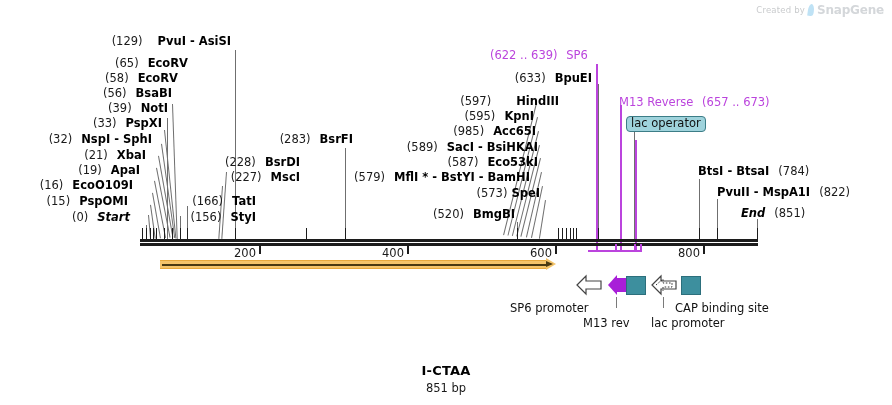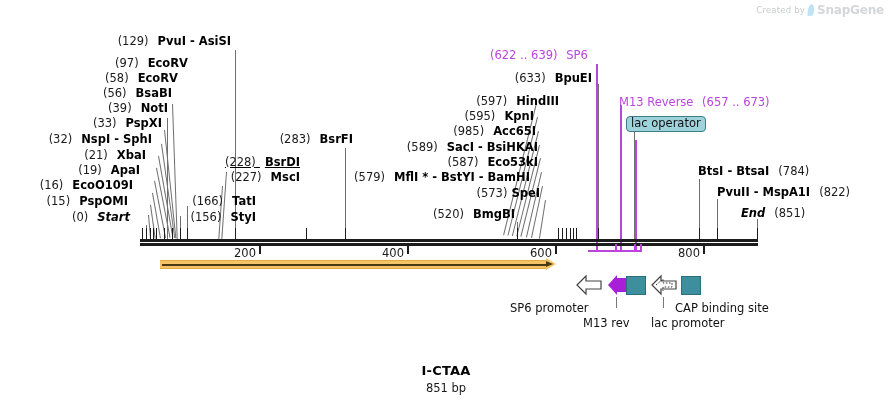--- a/index.html
+++ b/index.html
@@ -176,7 +176,7 @@
 
   <div class="abs enz r" style="left:0px;top:34px;width:231px;">
     <span class="pos">(129)</span>
-    <span style="margin-left: 5px;">PvuI  - AsiSI</span>
+    <span style="margin-left: 11px;">PvuI  - AsiSI</span>
   </div>
   <div class="abs enz r" style="left:0px;top:56px;width:188px;">
     <span class="pos">(97)</span>

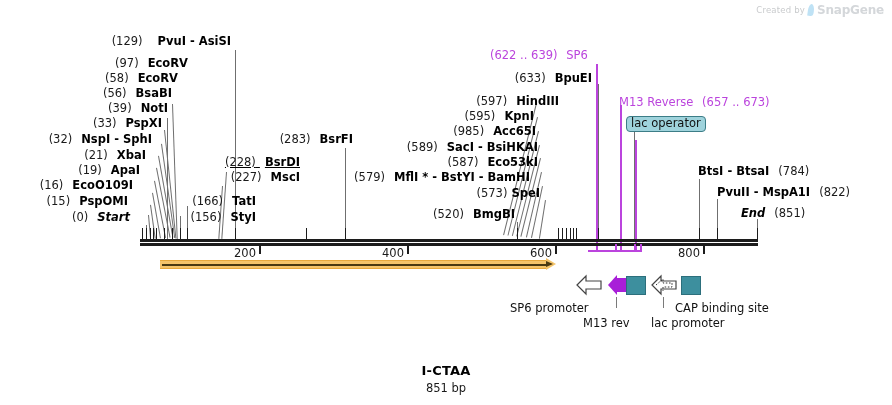--- a/index.html
+++ b/index.html
@@ -179,7 +179,7 @@
     <span style="margin-left: 11px;">PvuI  - AsiSI</span>
   </div>
   <div class="abs enz r" style="left:0px;top:56px;width:188px;">
-    <span class="pos">(97)</span>
+    <span class="pos">(65)</span>
     <span style="margin-left: 5px;">EcoRV</span>
   </div>
   <div class="abs enz r" style="left:0px;top:71px;width:178px;">

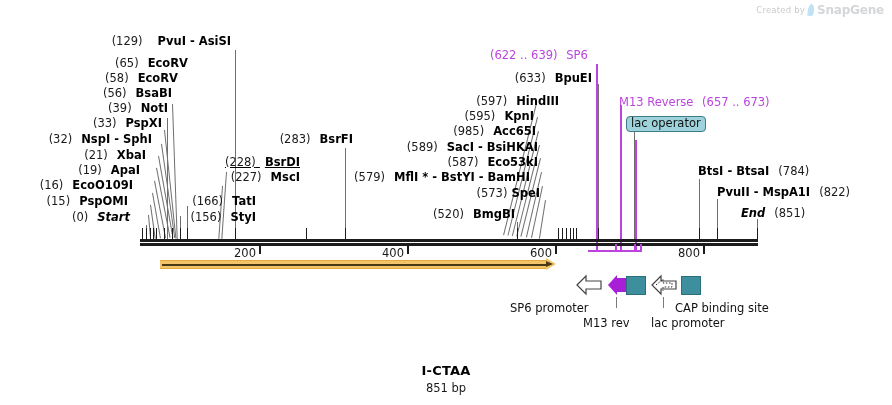--- a/index.html
+++ b/index.html
@@ -276,7 +276,7 @@
   </div>
   <div class="abs enz r" style="left:380px;top:94px;width:179px;">
     <span class="pos">(597)</span>
-    <span style="margin-left: 5px;">HindIII</span>
+    <span style="margin-left: 21px;">HindIII</span>
   </div>
   <div class="abs enz r" style="left:420px;top:71px;width:172px;">
     <span class="pos">(633)</span>

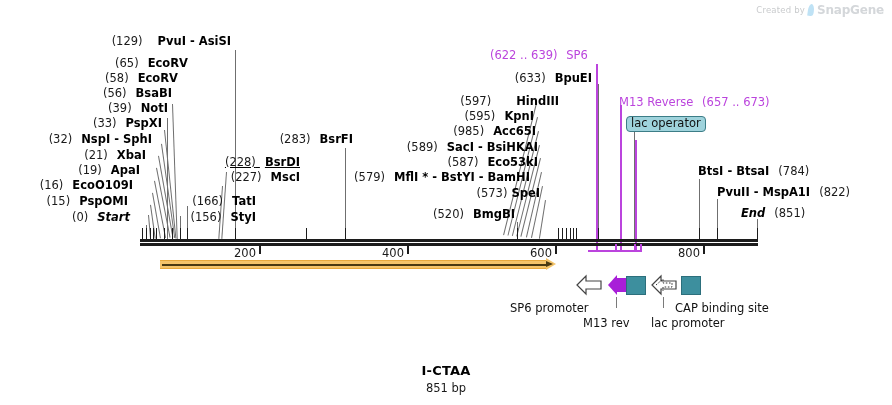--- a/index.html
+++ b/index.html
@@ -232,7 +232,7 @@
     <span style="margin-left: 5px;">StyI</span>
   </div>
 
-  <div class="abs enz r" style="left:140px;top:155px;width:160px;text-decoration:underline;">
+  <div class="abs enz r" style="left:140px;top:155px;width:160px;">
     <span class="pos">(228)</span>
     <span style="margin-left: 5px;">BsrDI</span>
   </div>

